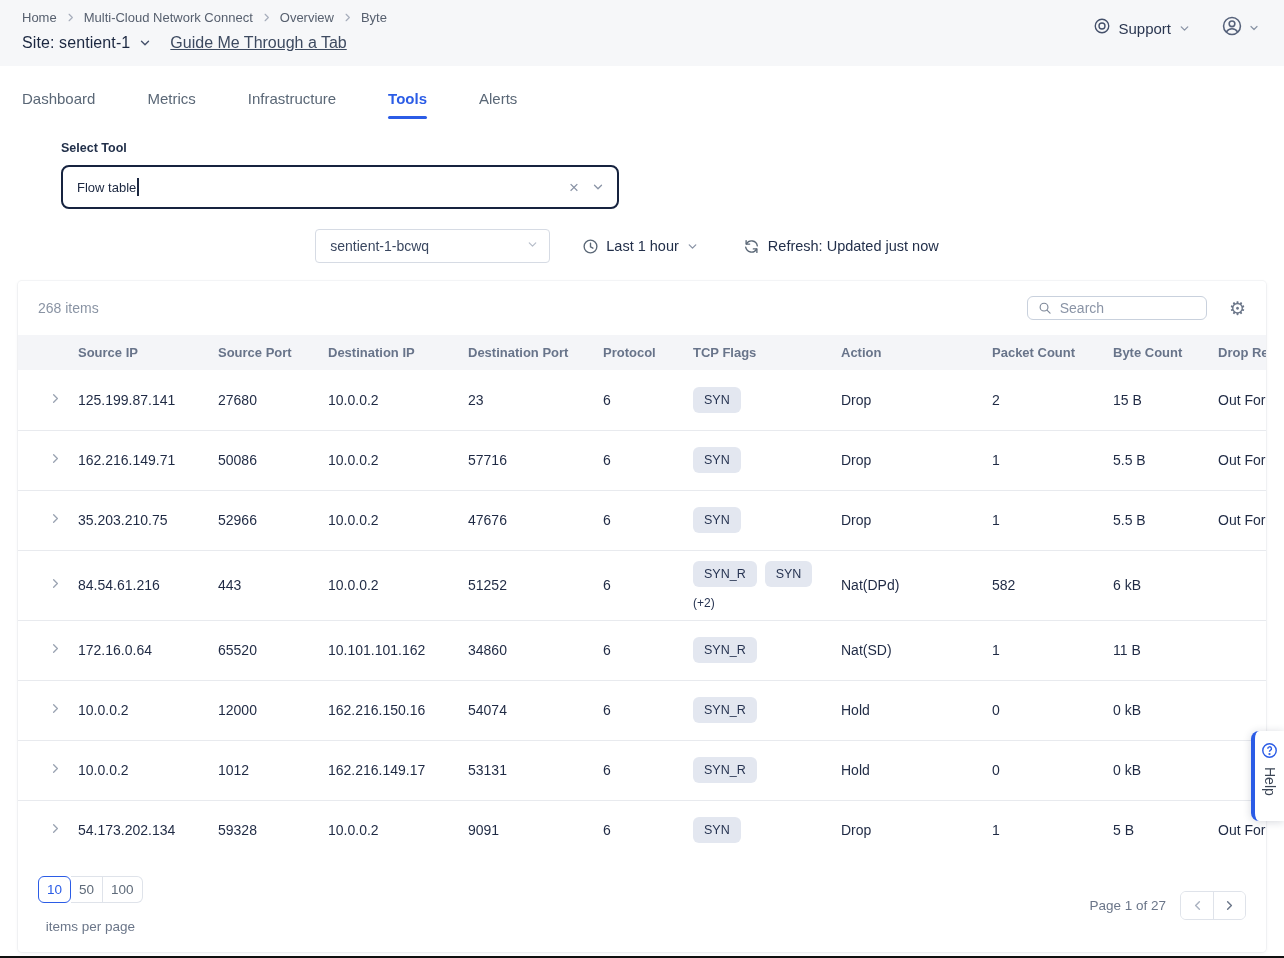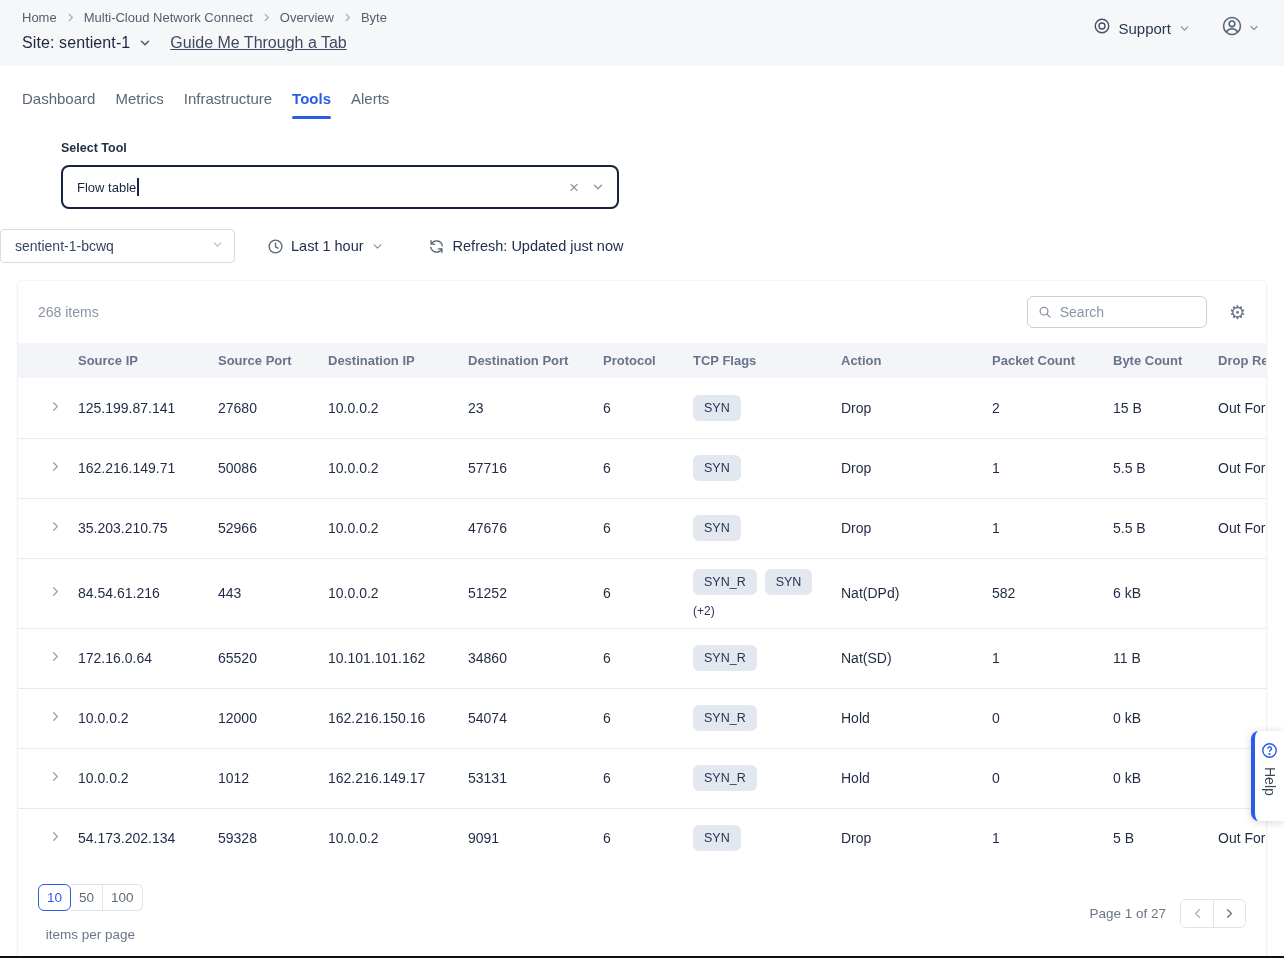--- a/index.html
+++ b/index.html
@@ -22,7 +22,7 @@
   .account-wrap { display:flex; align-items:center; gap:5px; cursor:pointer; }
 
   
-  .tabs { display:flex; gap:20px; padding:24px 22px 0; background:#fff; }
+  .tabs { display:flex; gap:52px; padding:24px 22px 0; background:#fff; }
   .tab { font-size:15px; color:#5a6776; padding-bottom:12px; cursor:pointer; position:relative; background:none; border:none; font-family:inherit; }
   .tab.active { color:#2b5ce6; font-weight:700; }
   .tab.active::after { content:""; position:absolute; left:0; right:0; bottom:0; height:3px; background:#2b5ce6; border-radius:2px; }

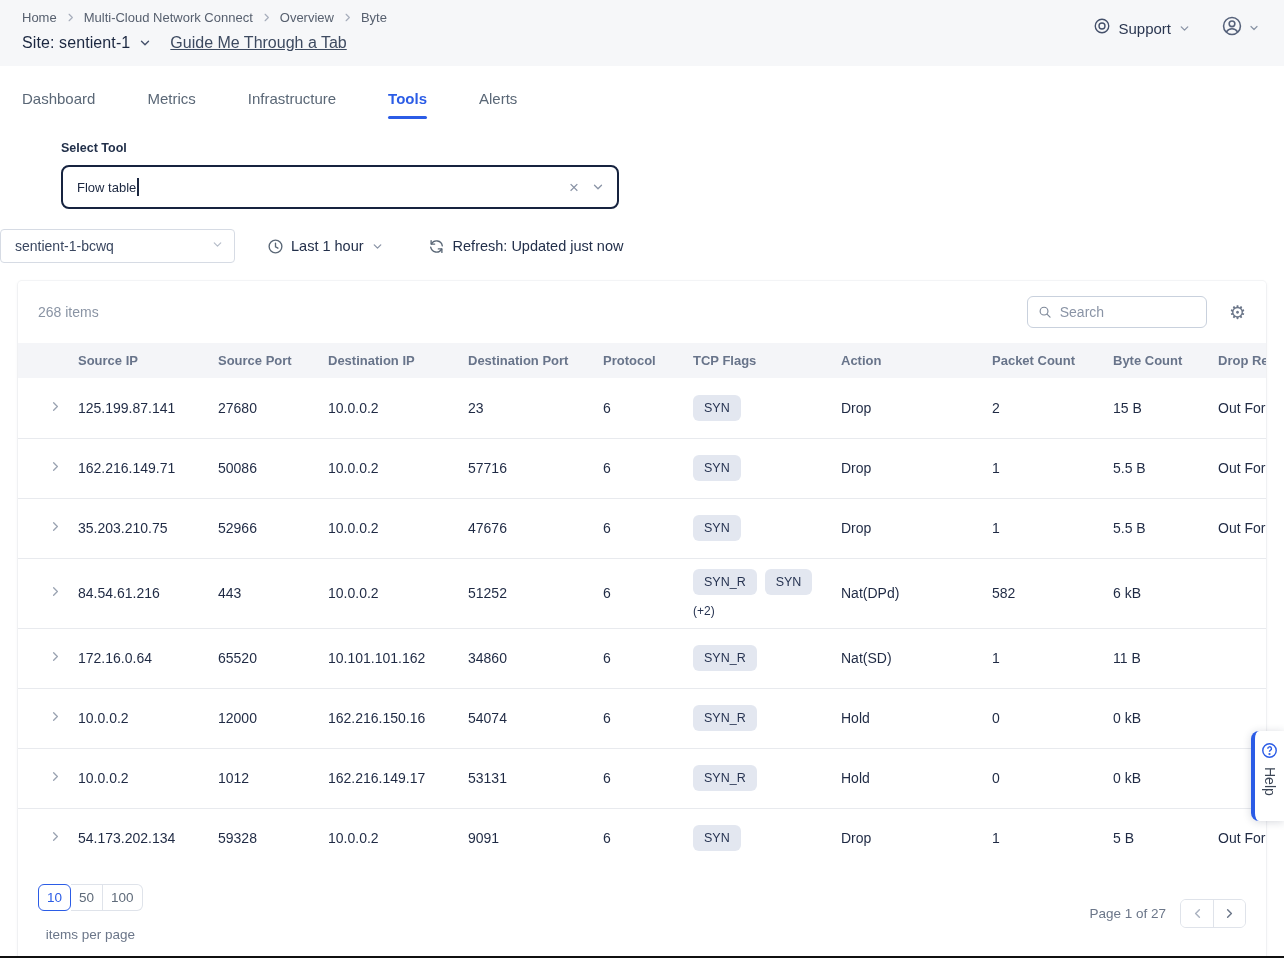--- a/index.html
+++ b/index.html
@@ -38,7 +38,7 @@
   .clear-x { font-size:17px; color:#8a94a6; cursor:pointer; line-height:1; }
 
   
-  .filter-row { display:flex; align-items:center; justify-content:flex-start; padding:20px 30px 0 0; }
+  .filter-row { display:flex; align-items:center; justify-content:center; padding:20px 30px 0 0; }
   .site-dropdown { width:235px; height:34px; border:1px solid #d6dbe4; border-radius:4px; display:flex; align-items:center;
     padding:0 10px 0 14px; font-size:14px; color:#3a4760; cursor:pointer; background:#fff; }
   .site-dropdown .chev { margin-left:auto; }

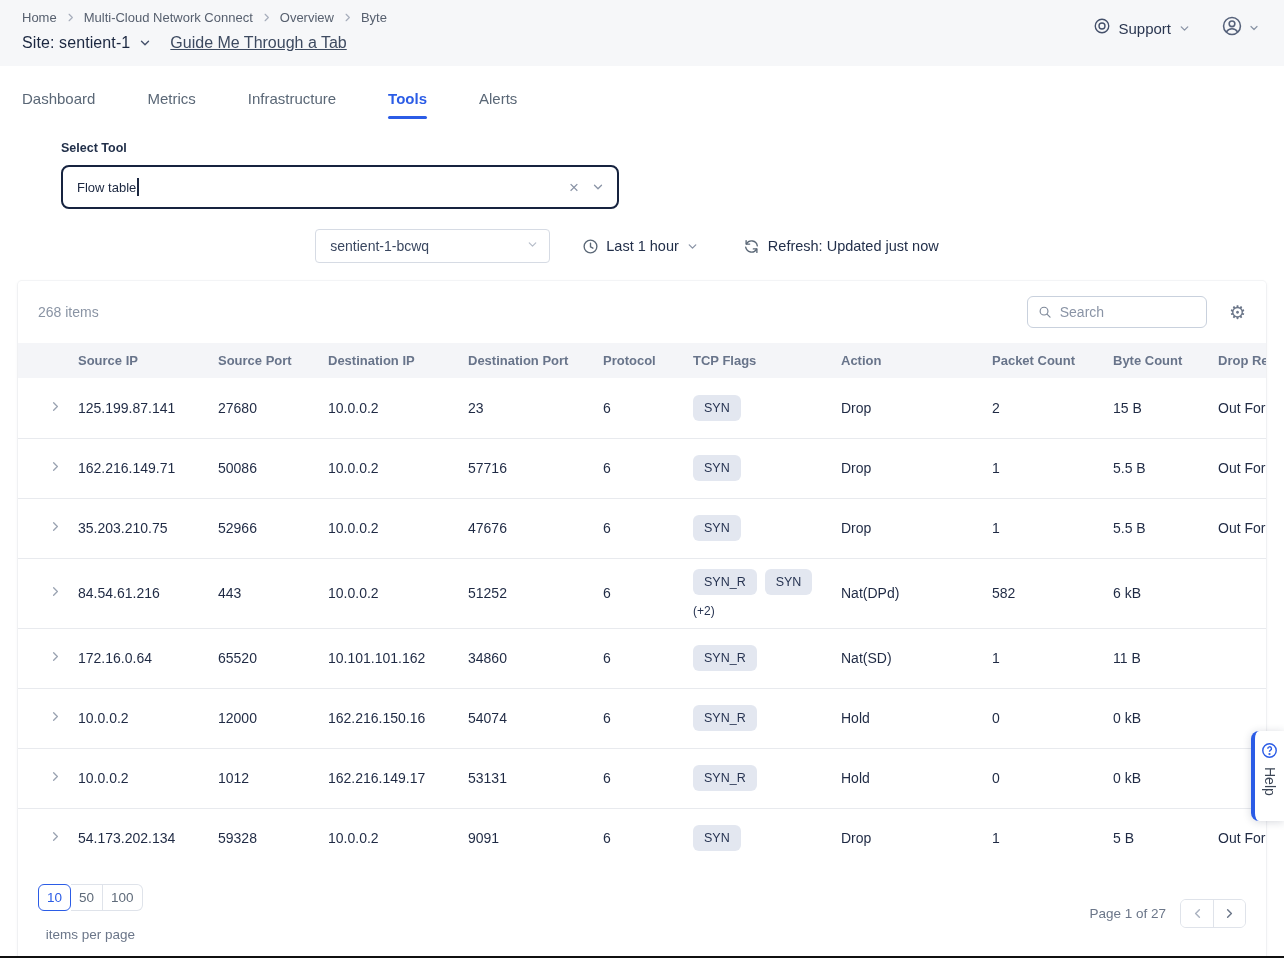--- a/index.html
+++ b/index.html
@@ -53,7 +53,7 @@
   .card-head { display:flex; align-items:center; justify-content:space-between; padding:15px 20px; }
   .items-count { font-size:14px; color:#8a94a4; }
   .card-head-right { display:flex; align-items:center; gap:22px; }
-  .search-box { width:180px; height:32px; border:1px solid #c9d1dd; border-radius:6px; display:flex; align-items:center; padding:0 10px; gap:8px; background:#fff; }
+  .search-box { width:180px; height:24px; border:1px solid #c9d1dd; border-radius:6px; display:flex; align-items:center; padding:0 10px; gap:8px; background:#fff; }
   .search-box input { border:none; outline:none; width:100%; font-size:14px; font-family:inherit; color:#1f2a44; background:transparent; }
   .search-box input::placeholder { color:#8a94a6; }
   .gear { font-family:"DejaVu Sans",sans-serif; font-size:19px; color:#6b7689; cursor:pointer; line-height:1; }

